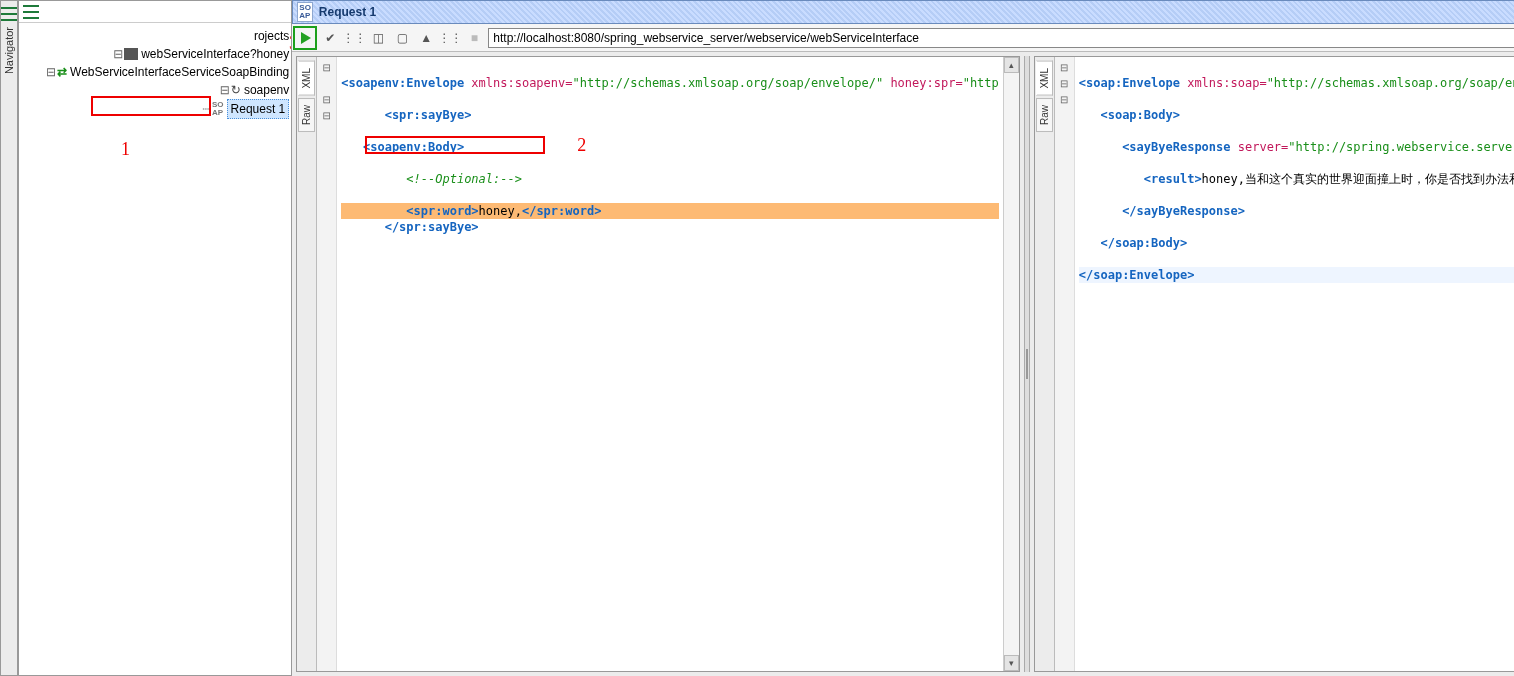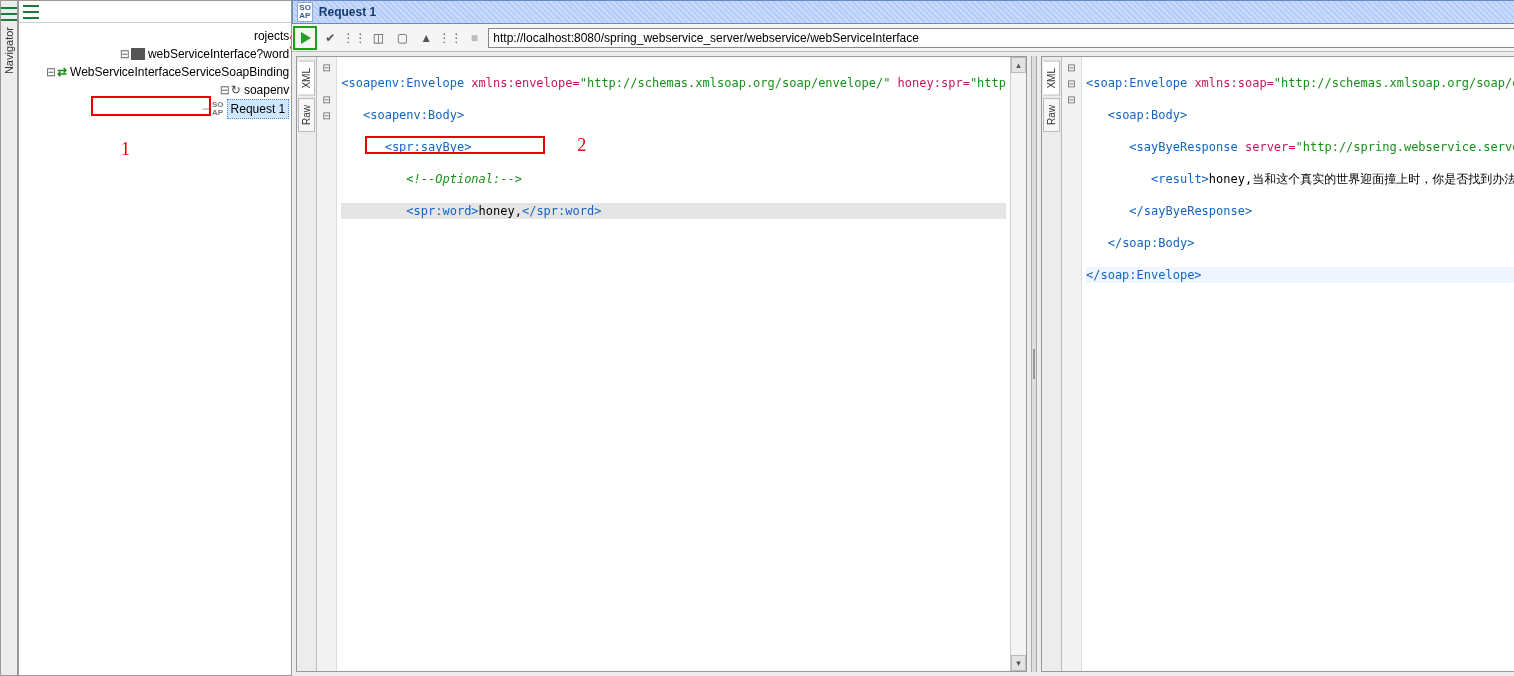--- a/index.html
+++ b/index.html
@@ -171,7 +171,7 @@
       <div class="tree-row" style="padding-left:8px;">
         <span class="tw">⊟</span>
         <span class="folder-icon"></span>
-        <span>webServiceInterface?word</span>
+        <span>webServiceInterface?honey</span>
       </div>
       <div class="tree-row" style="padding-left:24px;">
         <span class="tw">⊟</span>

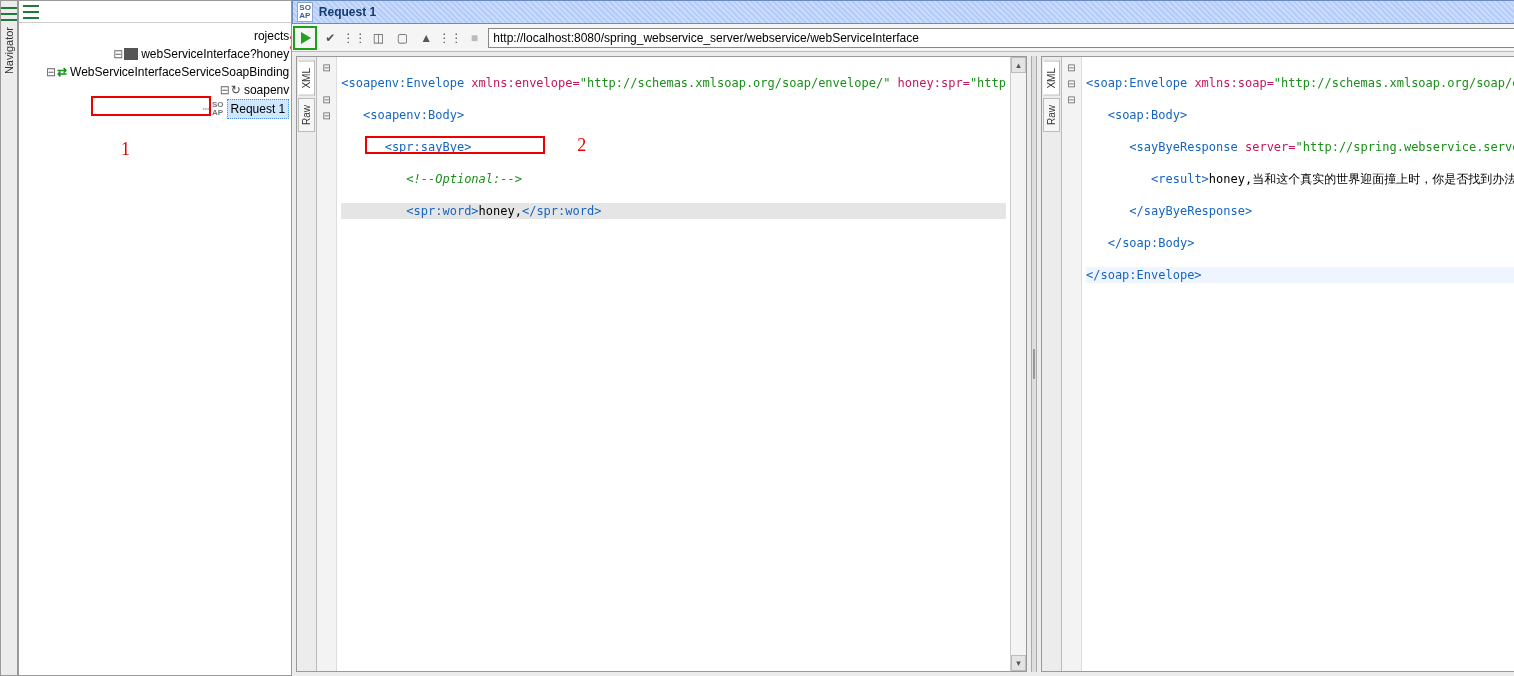--- a/index.html
+++ b/index.html
@@ -122,7 +122,7 @@
   flex:1; font-family: Consolas, monospace; font-size:12px; line-height:16px; padding:2px 4px; overflow:auto; white-space:pre; position:relative;
 }
 .code .row { height:16px; }
-.c-tag { color:#1565c0; }
+.c-tag { color:#1565c0;font-weight:bold; }
 .c-attr { color:#c2185b; }
 .c-str { color:#1a8f1a; }
 .c-cmt { color:#1a8f1a;font-style:italic; }

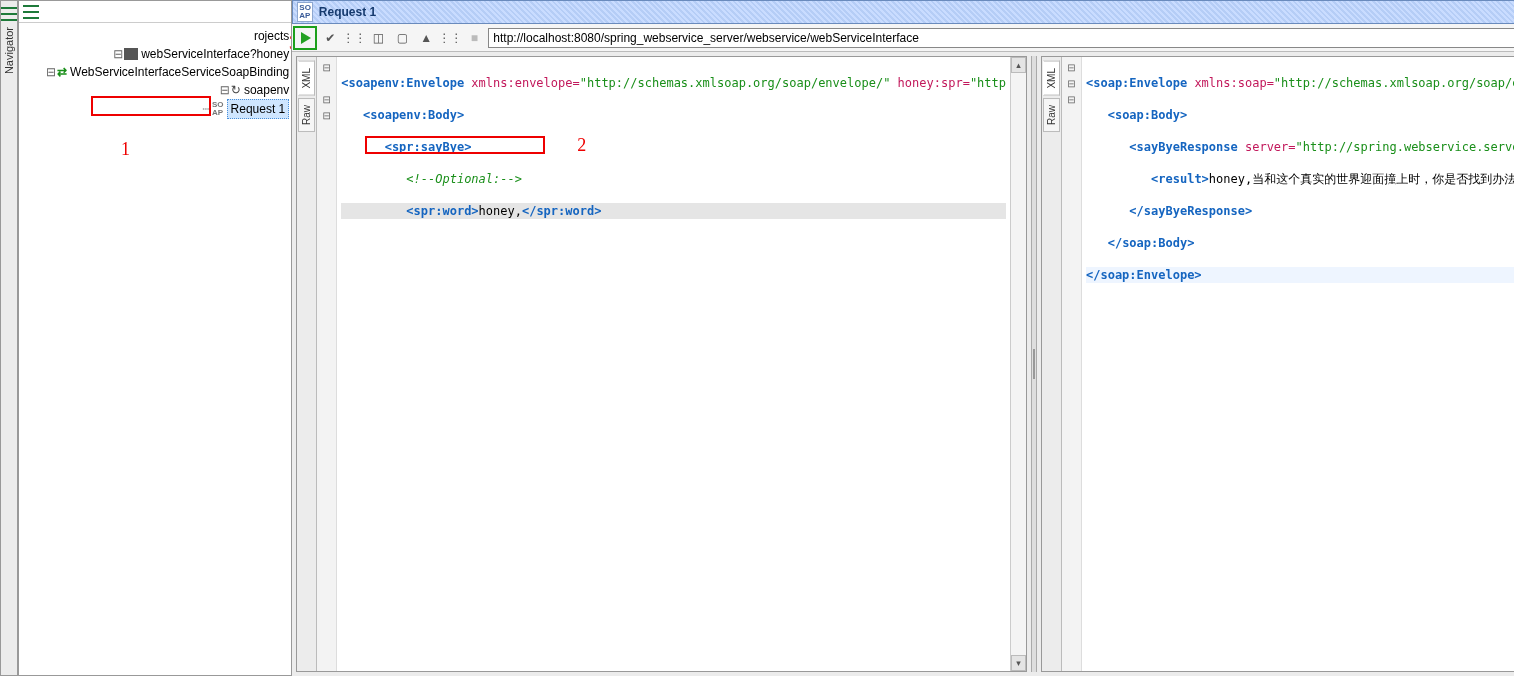--- a/index.html
+++ b/index.html
@@ -243,7 +243,7 @@
           <div class="g"></div>
       </div>
       <div class="code" style="position:relative;">
-<div class="row"><span class="c-tag">&lt;soapenv:Envelope</span><span class="c-attr"> xmlns:envelope=</span><span class="c-str">"http://schemas.xmlsoap.org/soap/envelope/"</span><span class="c-attr"> honey:spr=</span><span class="c-str">"http</span></div>
+<div class="row"><span class="c-tag">&lt;soapenv:Envelope</span><span class="c-attr"> xmlns:soapenv=</span><span class="c-str">"http://schemas.xmlsoap.org/soap/envelope/"</span><span class="c-attr"> honey:spr=</span><span class="c-str">"http</span></div>
 <div class="row">   <span class="c-tag">&lt;soapenv:Body&gt;</span></div>
 <div class="row">      <span class="c-tag">&lt;spr:sayBye&gt;</span></div>
 <div class="row">         <span class="c-cmt">&lt;!--Optional:--&gt;</span></div>

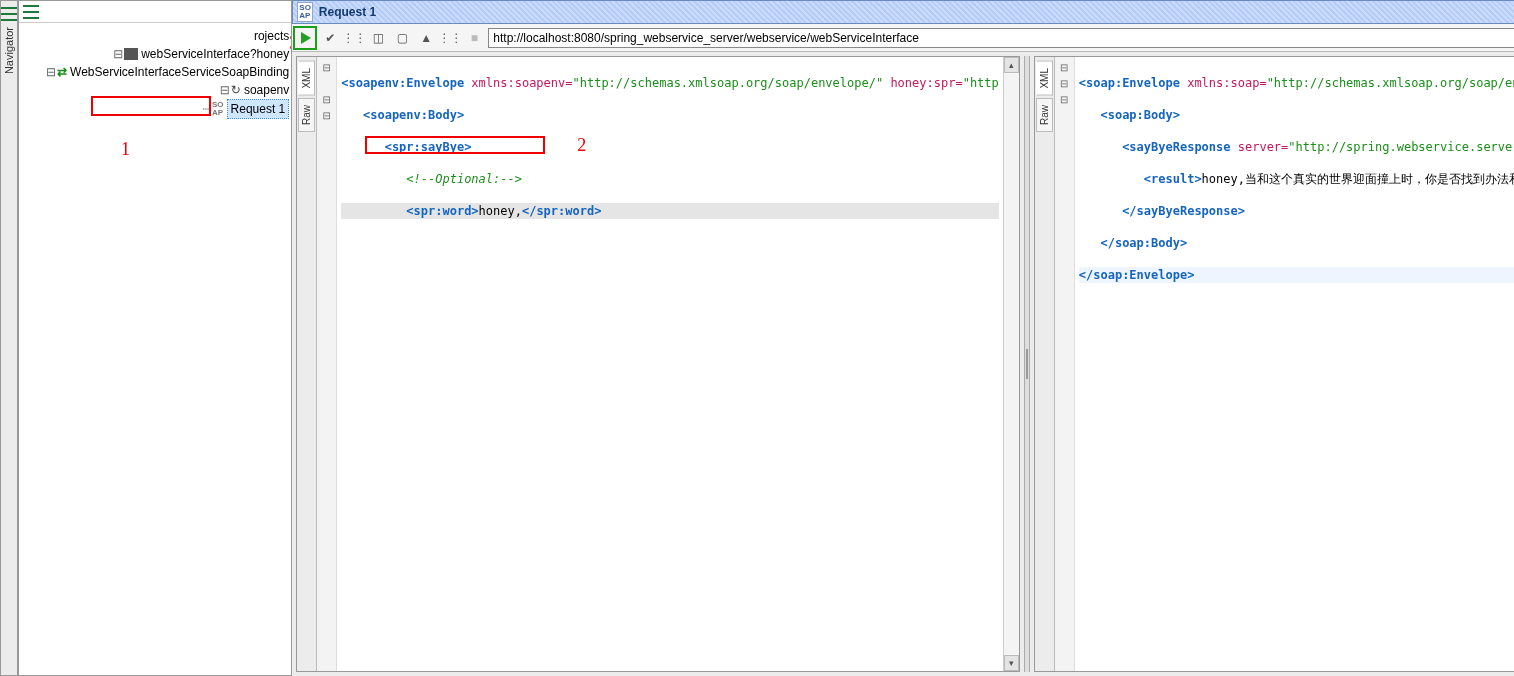--- a/index.html
+++ b/index.html
@@ -244,8 +244,8 @@
       </div>
       <div class="code" style="position:relative;">
 <div class="row"><span class="c-tag">&lt;soapenv:Envelope</span><span class="c-attr"> xmlns:soapenv=</span><span class="c-str">"http://schemas.xmlsoap.org/soap/envelope/"</span><span class="c-attr"> honey:spr=</span><span class="c-str">"http</span></div>
+<div class="row">      <span class="c-tag">&lt;spr:sayBye&gt;</span></div>
 <div class="row">   <span class="c-tag">&lt;soapenv:Body&gt;</span></div>
-<div class="row">      <span class="c-tag">&lt;spr:sayBye&gt;</span></div>
 <div class="row">         <span class="c-cmt">&lt;!--Optional:--&gt;</span></div>
 <div class="row hl-cur">         <span class="c-tag">&lt;spr:word&gt;</span><span class="c-txt">honey,</span><span class="c-tag">&lt;/spr:word&gt;</span></div>
         <div class="redboxcode" style="left:28px; top:79px; width:180px; height:18px;"></div>

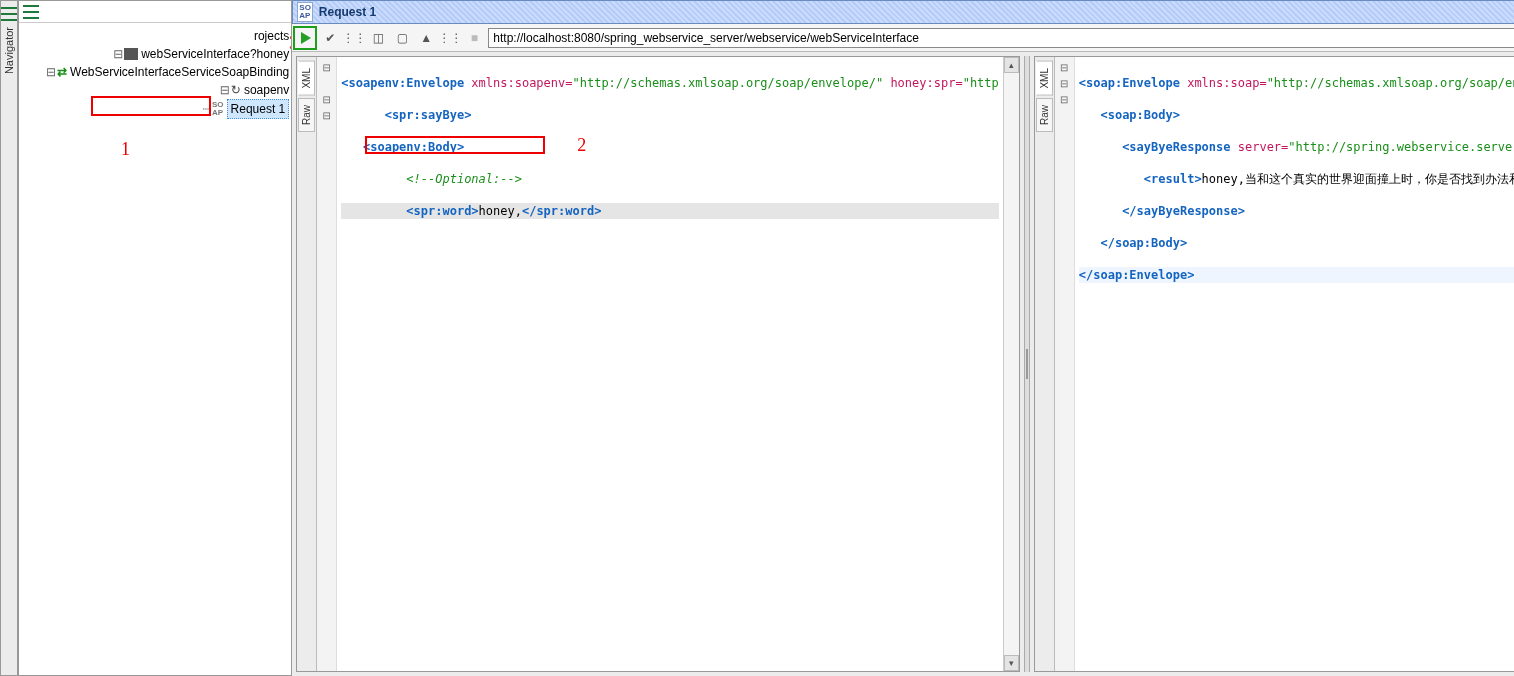--- a/index.html
+++ b/index.html
@@ -127,7 +127,7 @@
 .c-str { color:#1a8f1a; }
 .c-cmt { color:#1a8f1a;font-style:italic; }
 .c-txt { color:#000; }
-.hl-cur { background:#e5e5e5; display:inline-block; width:100%; }
+.hl-cur { background:#fdba74; display:inline-block; width:100%; }
 .hl-sel { background:#eef5ff; display:inline-block; width:100%; }
 .scrollbar-v {
   width:16px; background:#f0f0f0; border-left:1px solid #ccc; display:flex; flex-direction:column;

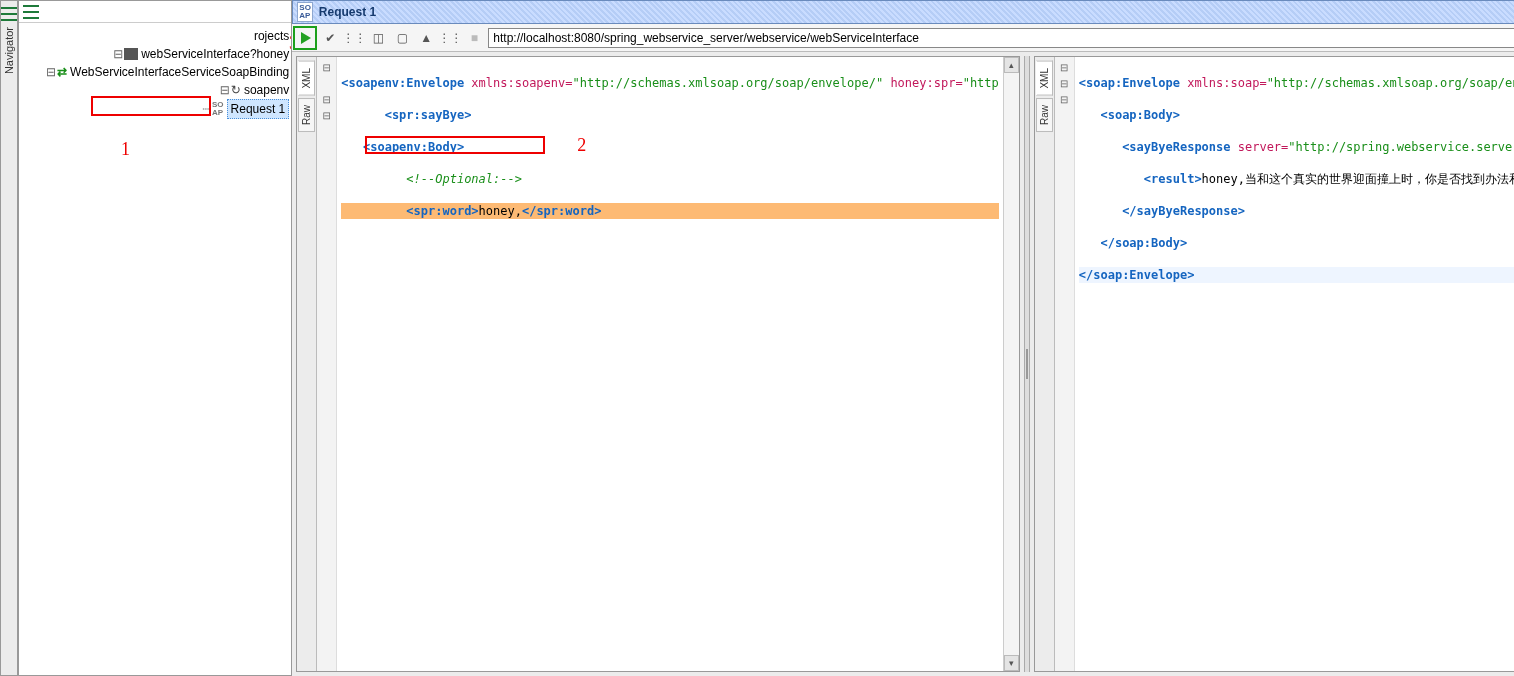--- a/index.html
+++ b/index.html
@@ -248,6 +248,7 @@
 <div class="row">   <span class="c-tag">&lt;soapenv:Body&gt;</span></div>
 <div class="row">         <span class="c-cmt">&lt;!--Optional:--&gt;</span></div>
 <div class="row hl-cur">         <span class="c-tag">&lt;spr:word&gt;</span><span class="c-txt">honey,</span><span class="c-tag">&lt;/spr:word&gt;</span></div>
+<div class="row">      <span class="c-tag">&lt;/spr:sayBye&gt;</span></div>
         <div class="redboxcode" style="left:28px; top:79px; width:180px; height:18px;"></div>
         <div class="redlabel" style="left:240px; top:80px;">2</div>
       </div>

